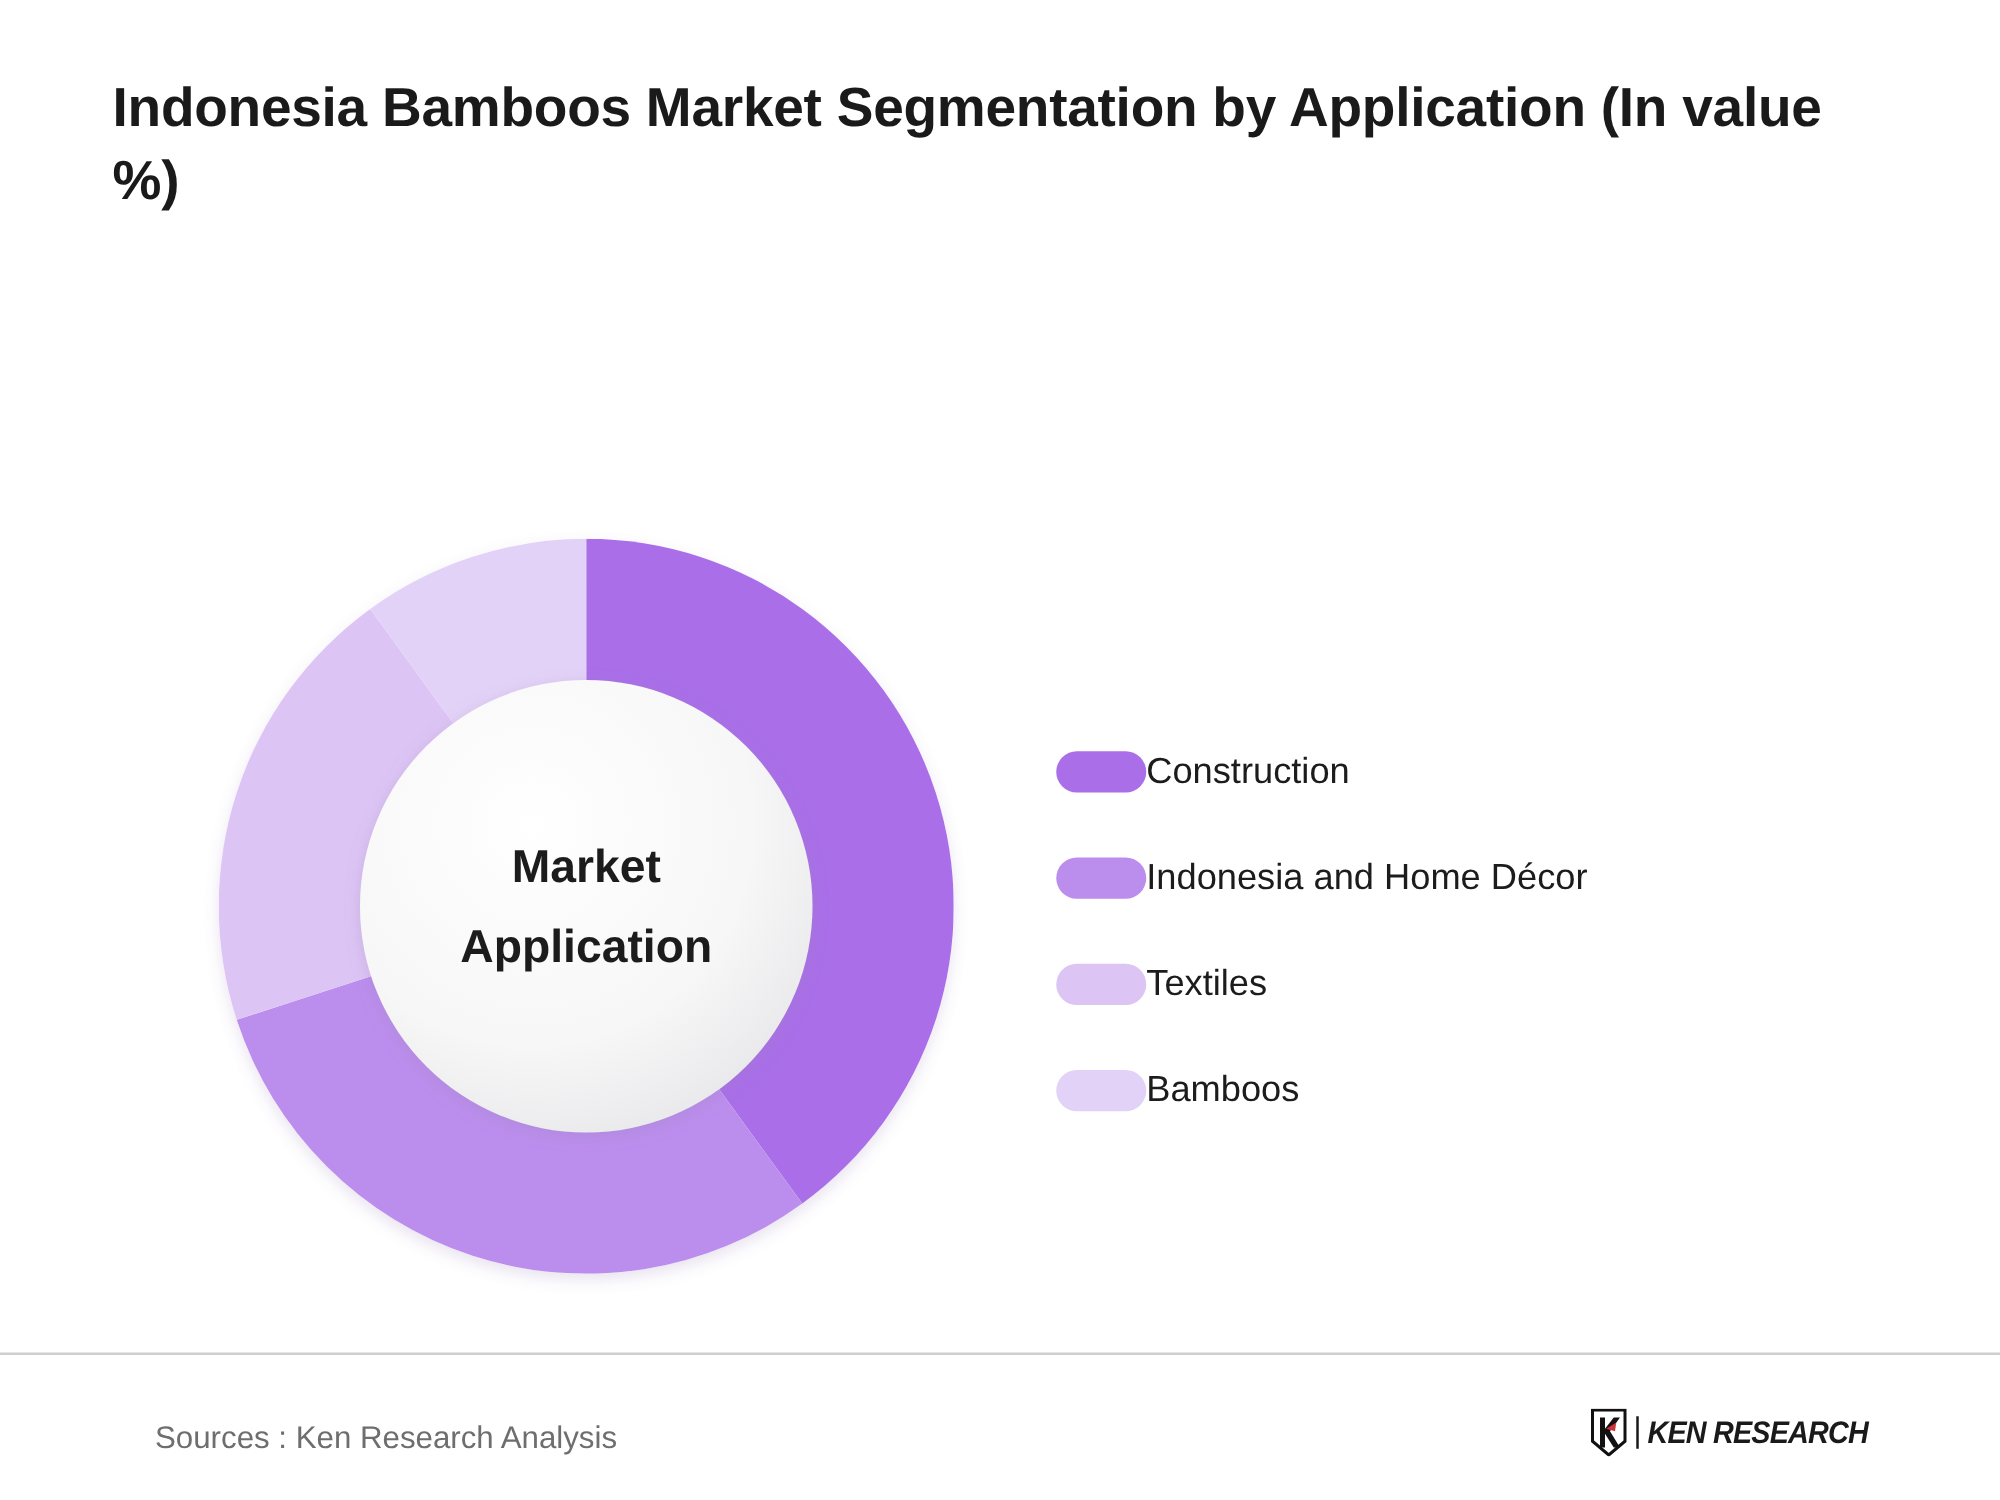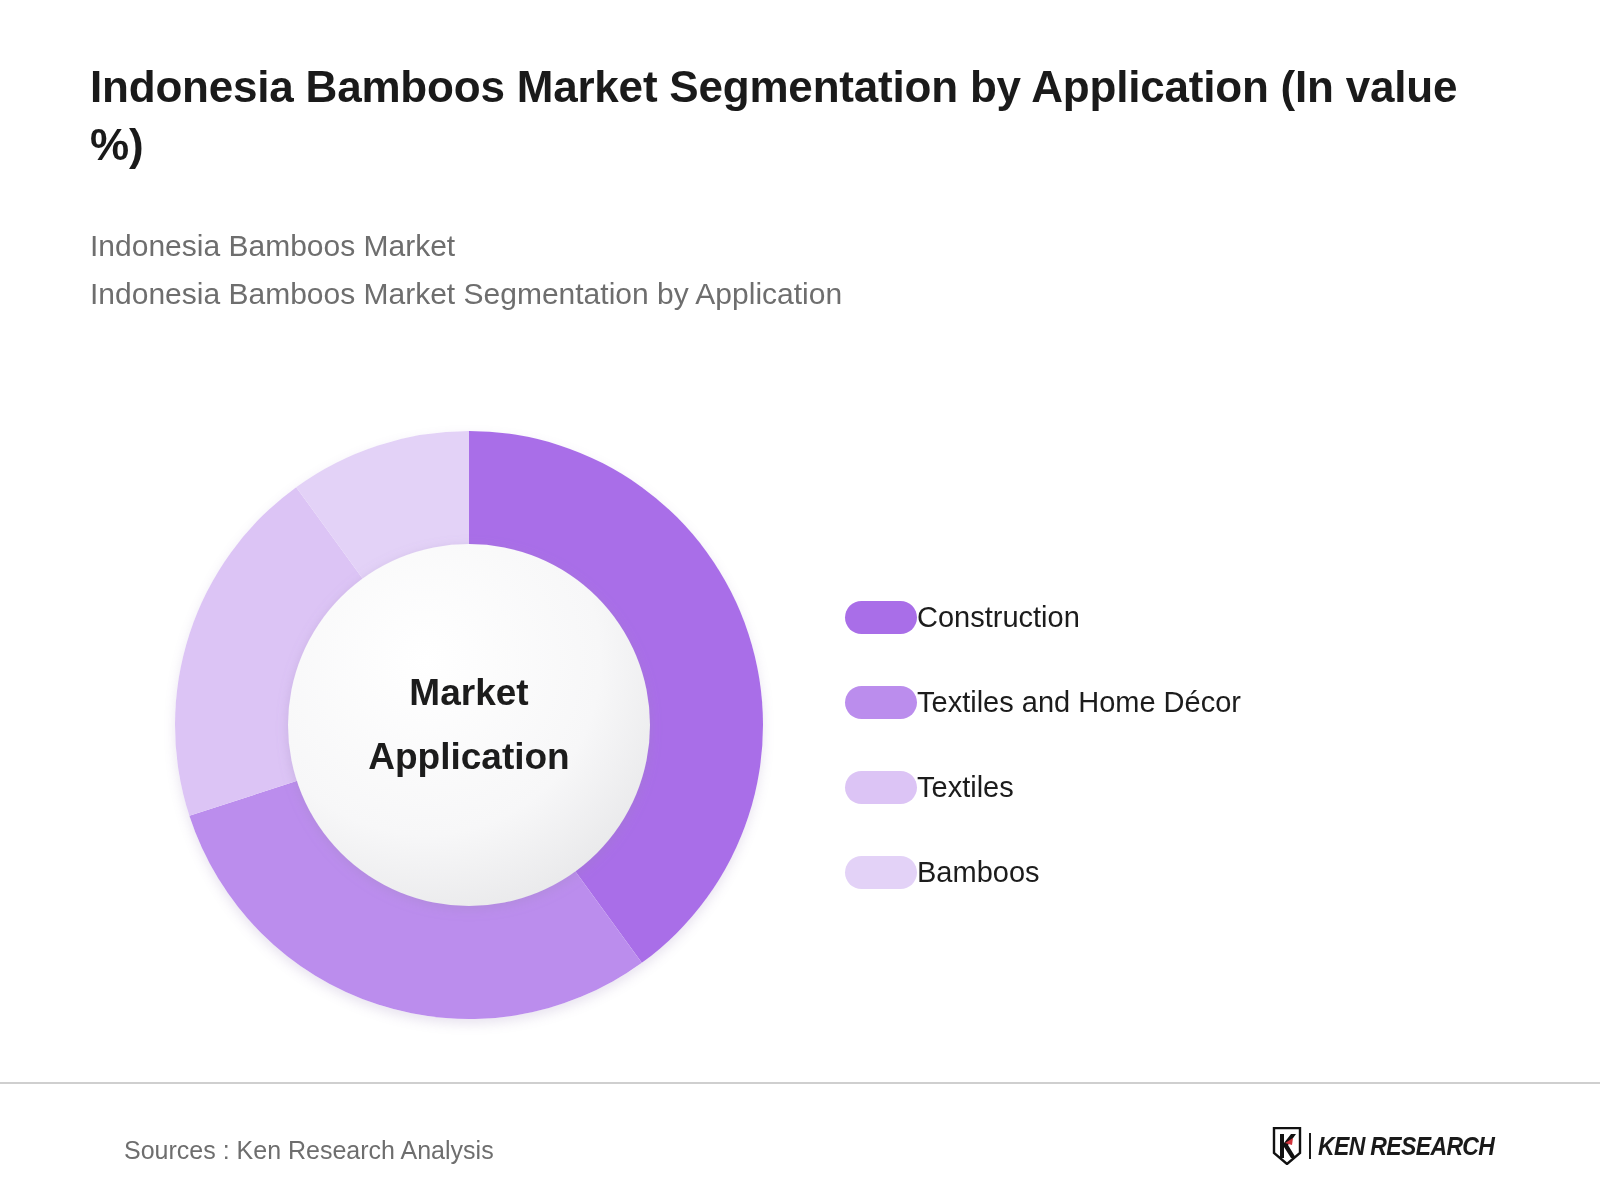--- a/index.html
+++ b/index.html
@@ -172,10 +172,6 @@
 
   <div class="header">
     <h1 class="title">Indonesia Bamboos Market Segmentation by Application (In value %)</h1>
-    <div class="subtitle-block">
-      <div class="subtitle-line">Indonesia Bamboos Market</div>
-      <div class="subtitle-line">Indonesia Bamboos Market Segmentation by Application</div>
-    </div>
   </div>
 
   <div class="chart-area">

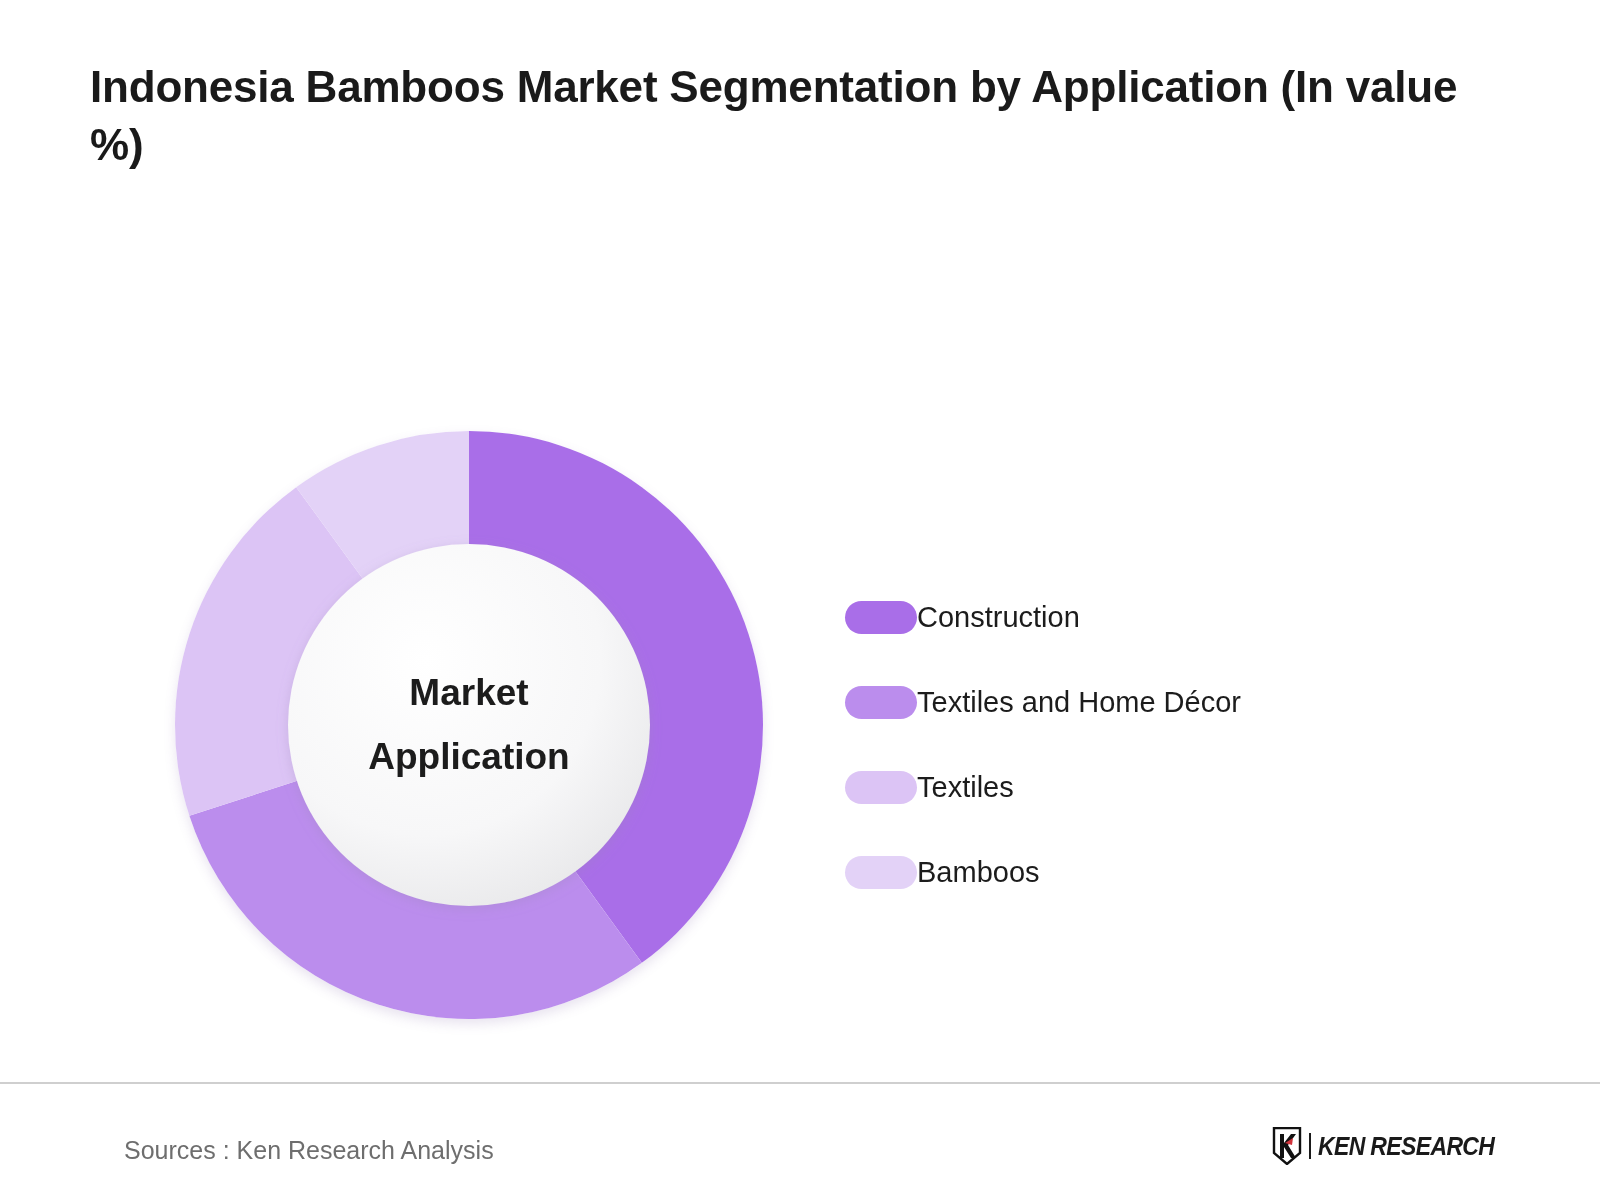--- a/index.html
+++ b/index.html
@@ -218,7 +218,7 @@
         </div>
         <div class="legend-item">
           <div class="legend-swatch" style="background: rgb(187, 141, 237);"></div>
-          <div class="legend-label">Textiles and Home Décor</div>
+          <div class="legend-label">Indonesia and Home Décor</div>
         </div>
         <div class="legend-item">
           <div class="legend-swatch" style="background: rgb(220, 196, 245);"></div>

